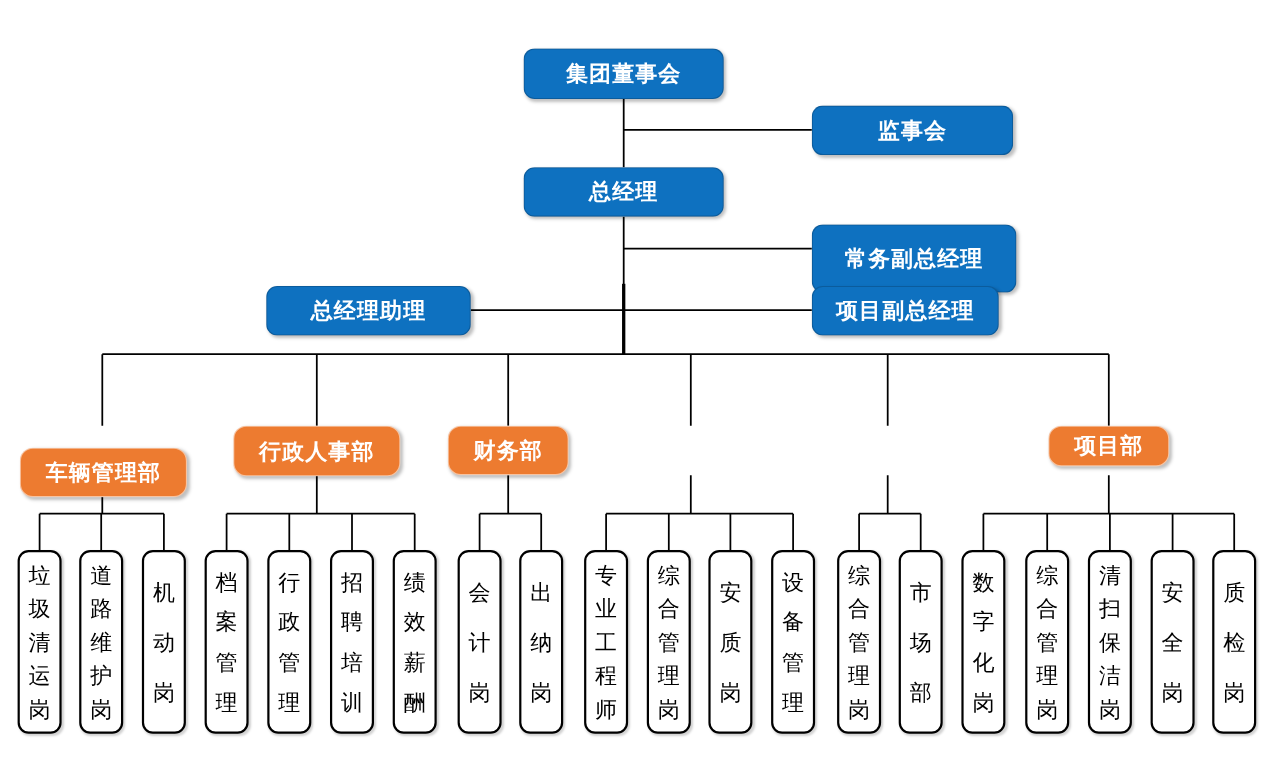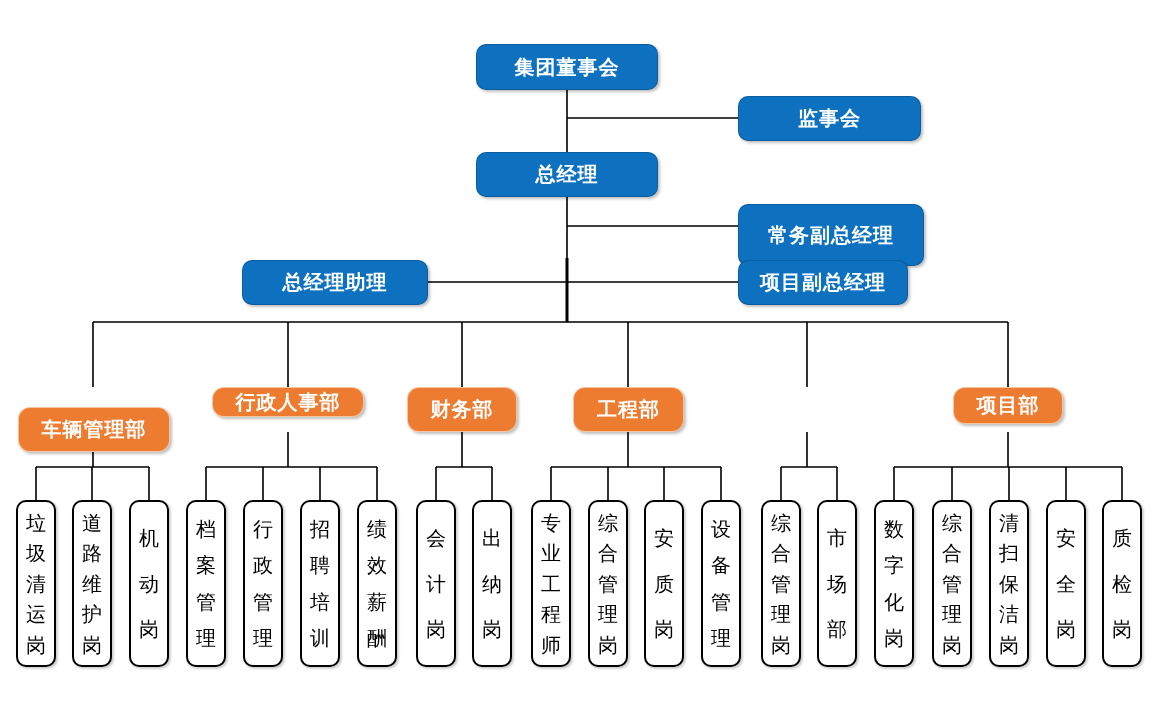--- a/index.html
+++ b/index.html
@@ -106,7 +106,7 @@
   <div class="node dept" style="left:18px; top:407px; width:152px; height:45px">
     <span>车辆管理部</span>
   </div>
-  <div class="node dept" style="left:212px; top:387px; width:152px; height:30px">
+  <div class="node dept" style="left:212px; top:387px; width:152px; height:46px">
     <span>行政人事部</span>
   </div>
   <div class="node dept" style="left:407px; top:387px; width:110px; height:45px">

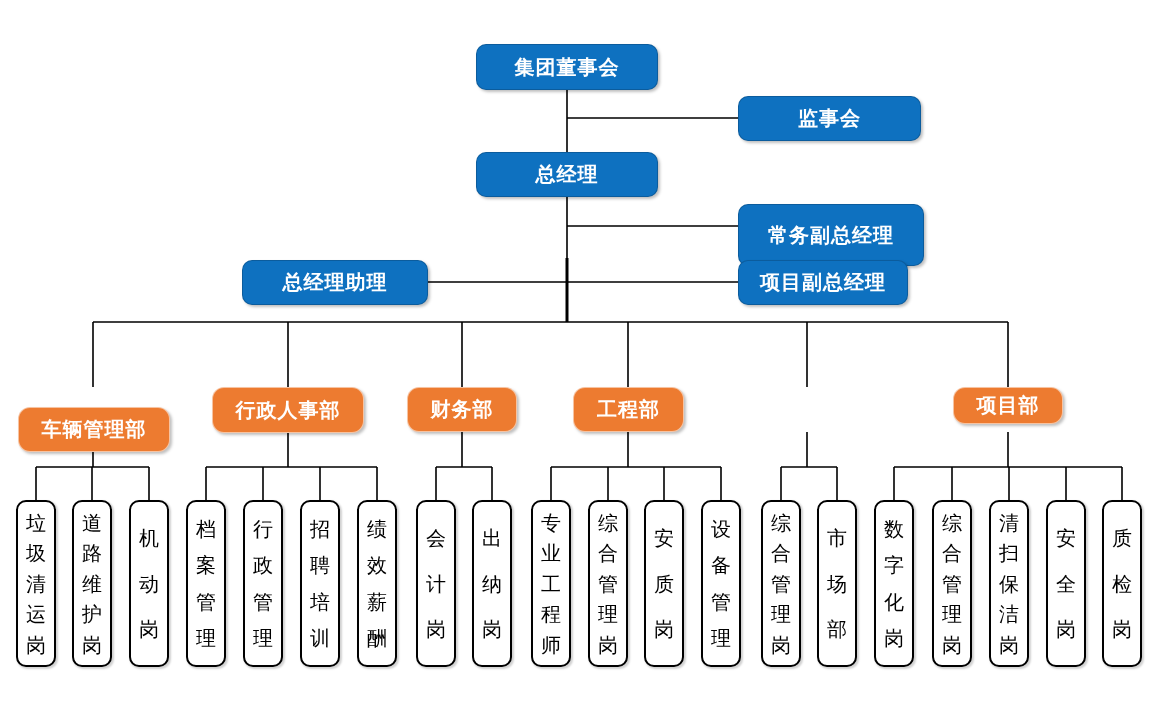--- a/index.html
+++ b/index.html
@@ -112,9 +112,6 @@
   <div class="node dept" style="left:407px; top:387px; width:110px; height:45px">
     <span>财务部</span>
   </div>
-  <div class="node dept" style="left:573px; top:387px; width:111px; height:45px">
-    <span>工程部</span>
-  </div>
   <div class="node dept" style="left:953px; top:387px; width:110px; height:37px">
     <span>项目部</span>
   </div>

